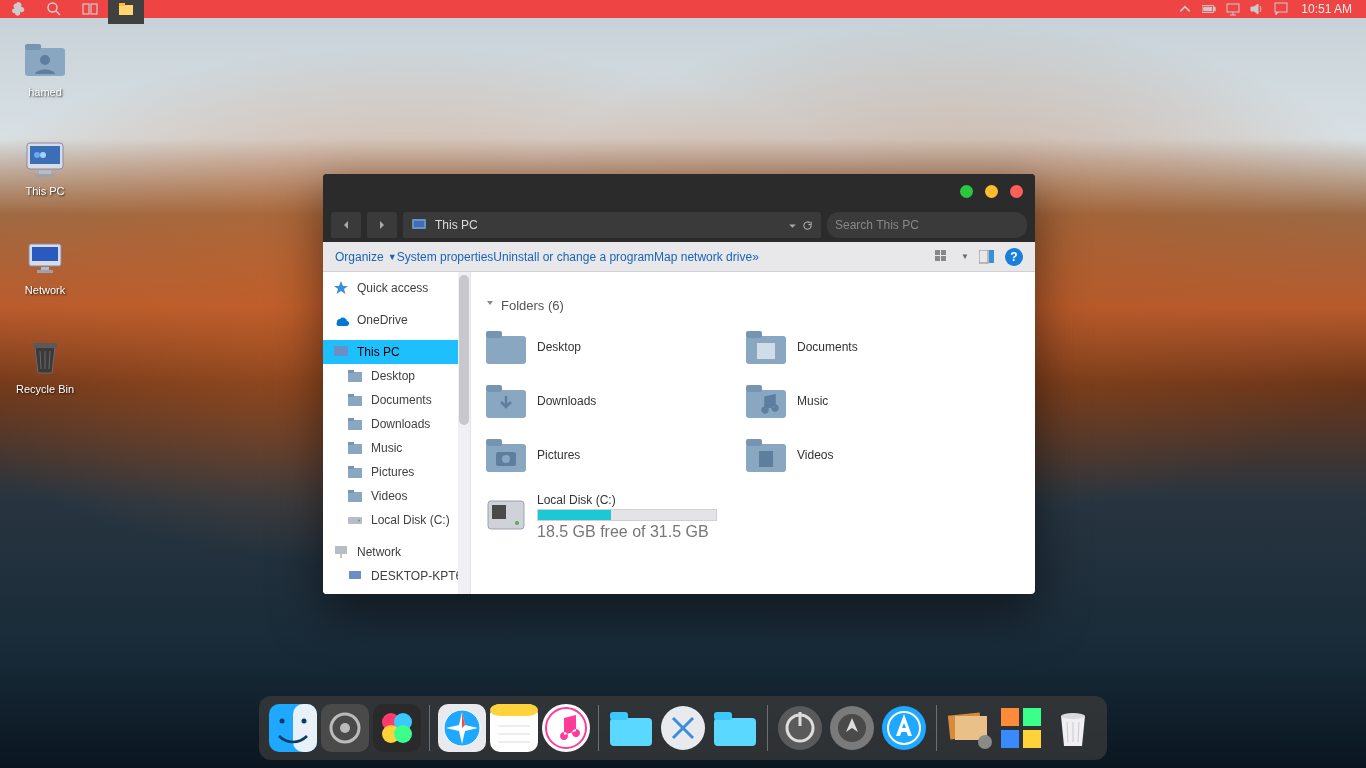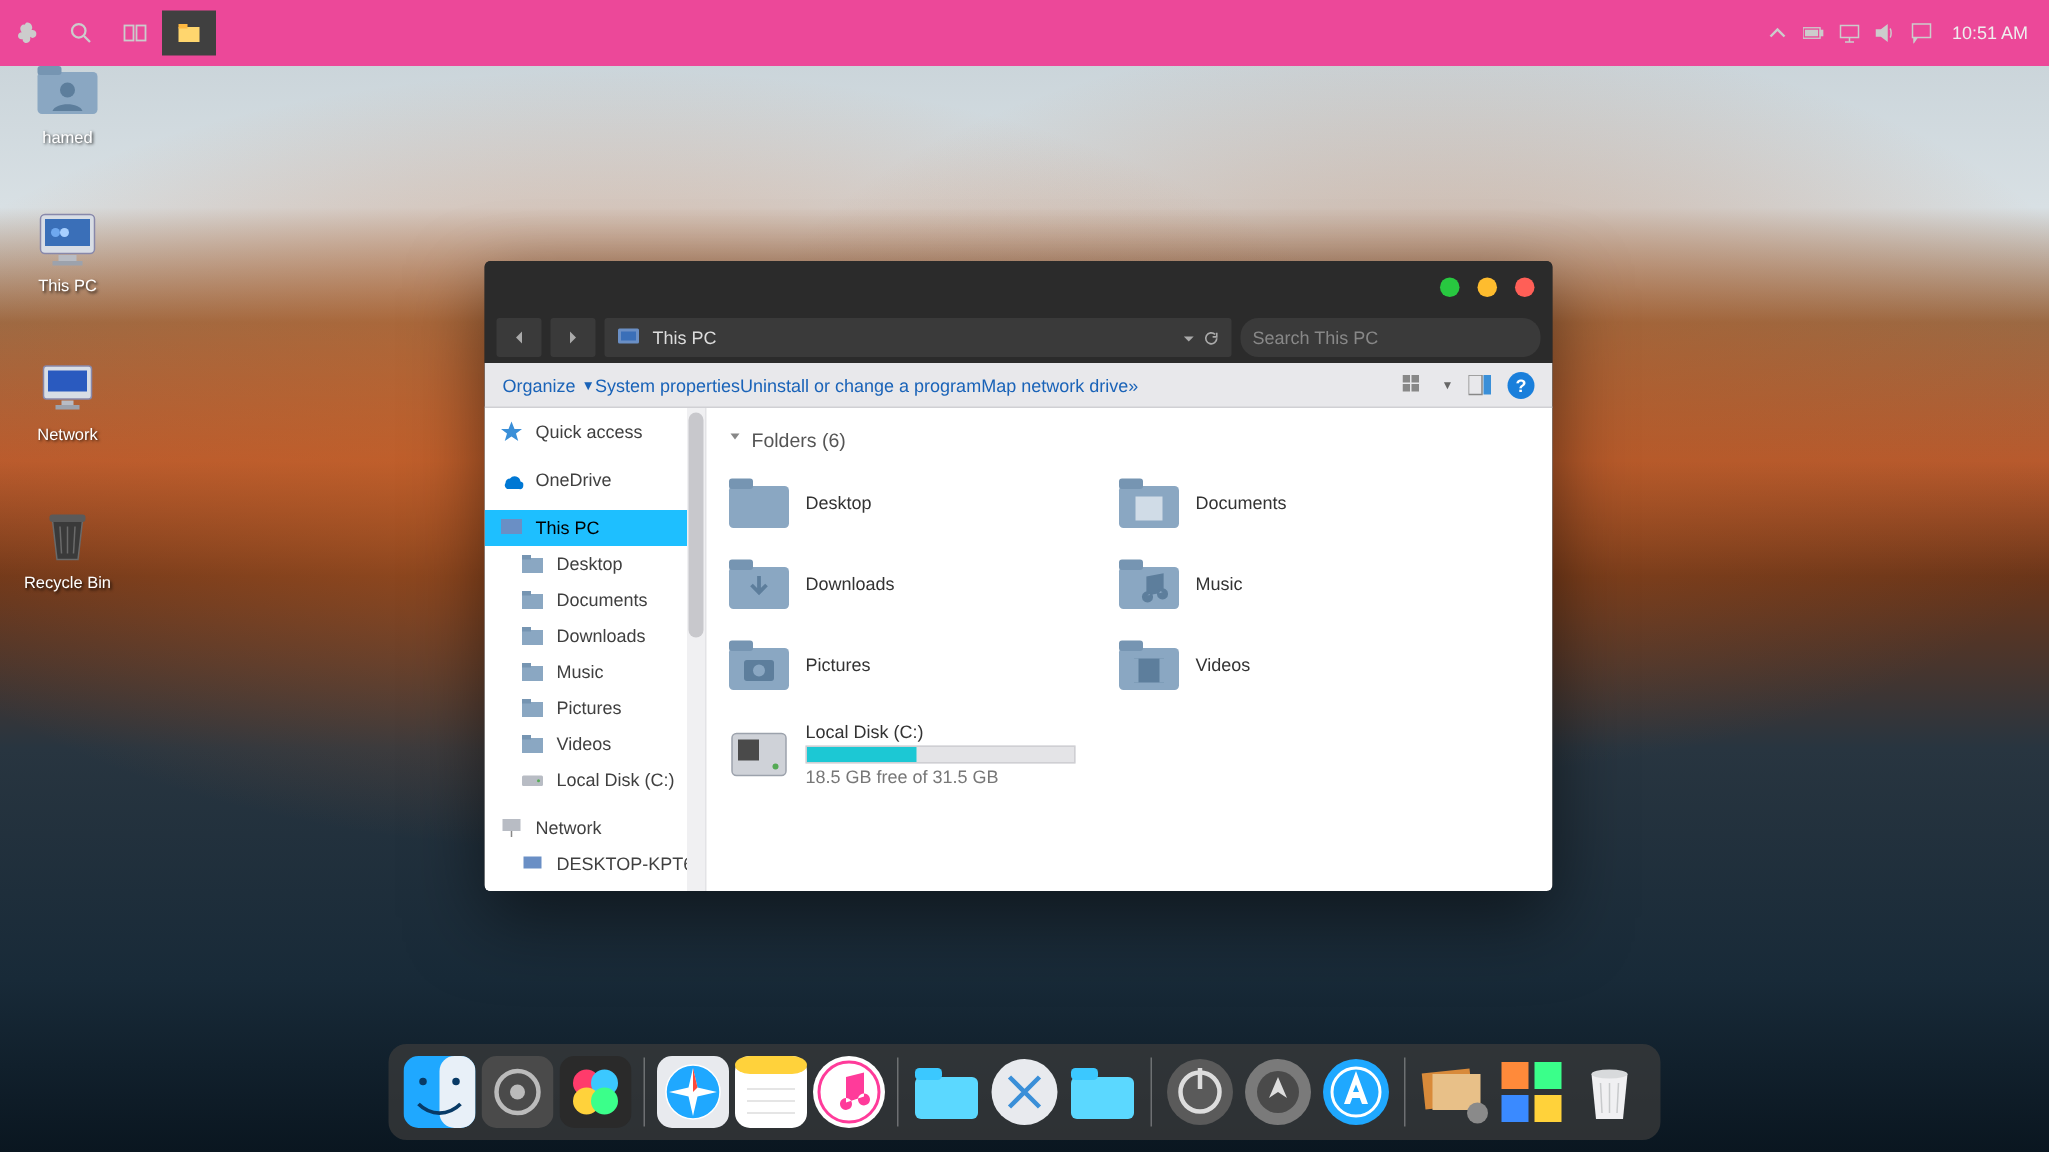--- a/index.html
+++ b/index.html
@@ -6,7 +6,7 @@
 body{width:1366px;height:768px;overflow:hidden;position:relative;background:linear-gradient(180deg,#b8c5cd 0%,#d4dce0 15%,#8a6548 25%,#a04d2a 35%,#7a3c1f 45%,#2a3238 60%,#1a2832 80%,#0f1a22 100%)}
 .wallpaper{position:absolute;inset:0;z-index:0}
 .wallpaper::before{content:"";position:absolute;inset:0;background:radial-gradient(ellipse at 30% 40%,rgba(200,100,40,.6) 0%,transparent 40%),radial-gradient(ellipse at 70% 35%,rgba(180,90,35,.5) 0%,transparent 35%),linear-gradient(180deg,#c5d0d6 0%,#d8e0e4 18%,#9a6a45 28%,#b85a2e 40%,#6a3519 50%,#283540 65%,#182a38 85%,#0a1620 100%)}
-.taskbar{position:absolute;top:0;left:0;right:0;height:44px;background:#ec4899;display:flex;align-items:center;z-index:100;color:#ccc}
+.taskbar{position:absolute;top:0;left:0;right:0;height:18px;background:#ef4444;display:flex;align-items:center;z-index:100;color:#ccc}
 .taskbar-left{display:flex;align-items:center;height:100%}
 .tb-btn{width:36px;height:30px;display:flex;align-items:center;justify-content:center;cursor:pointer}
 .tb-btn.active{background:#404040}

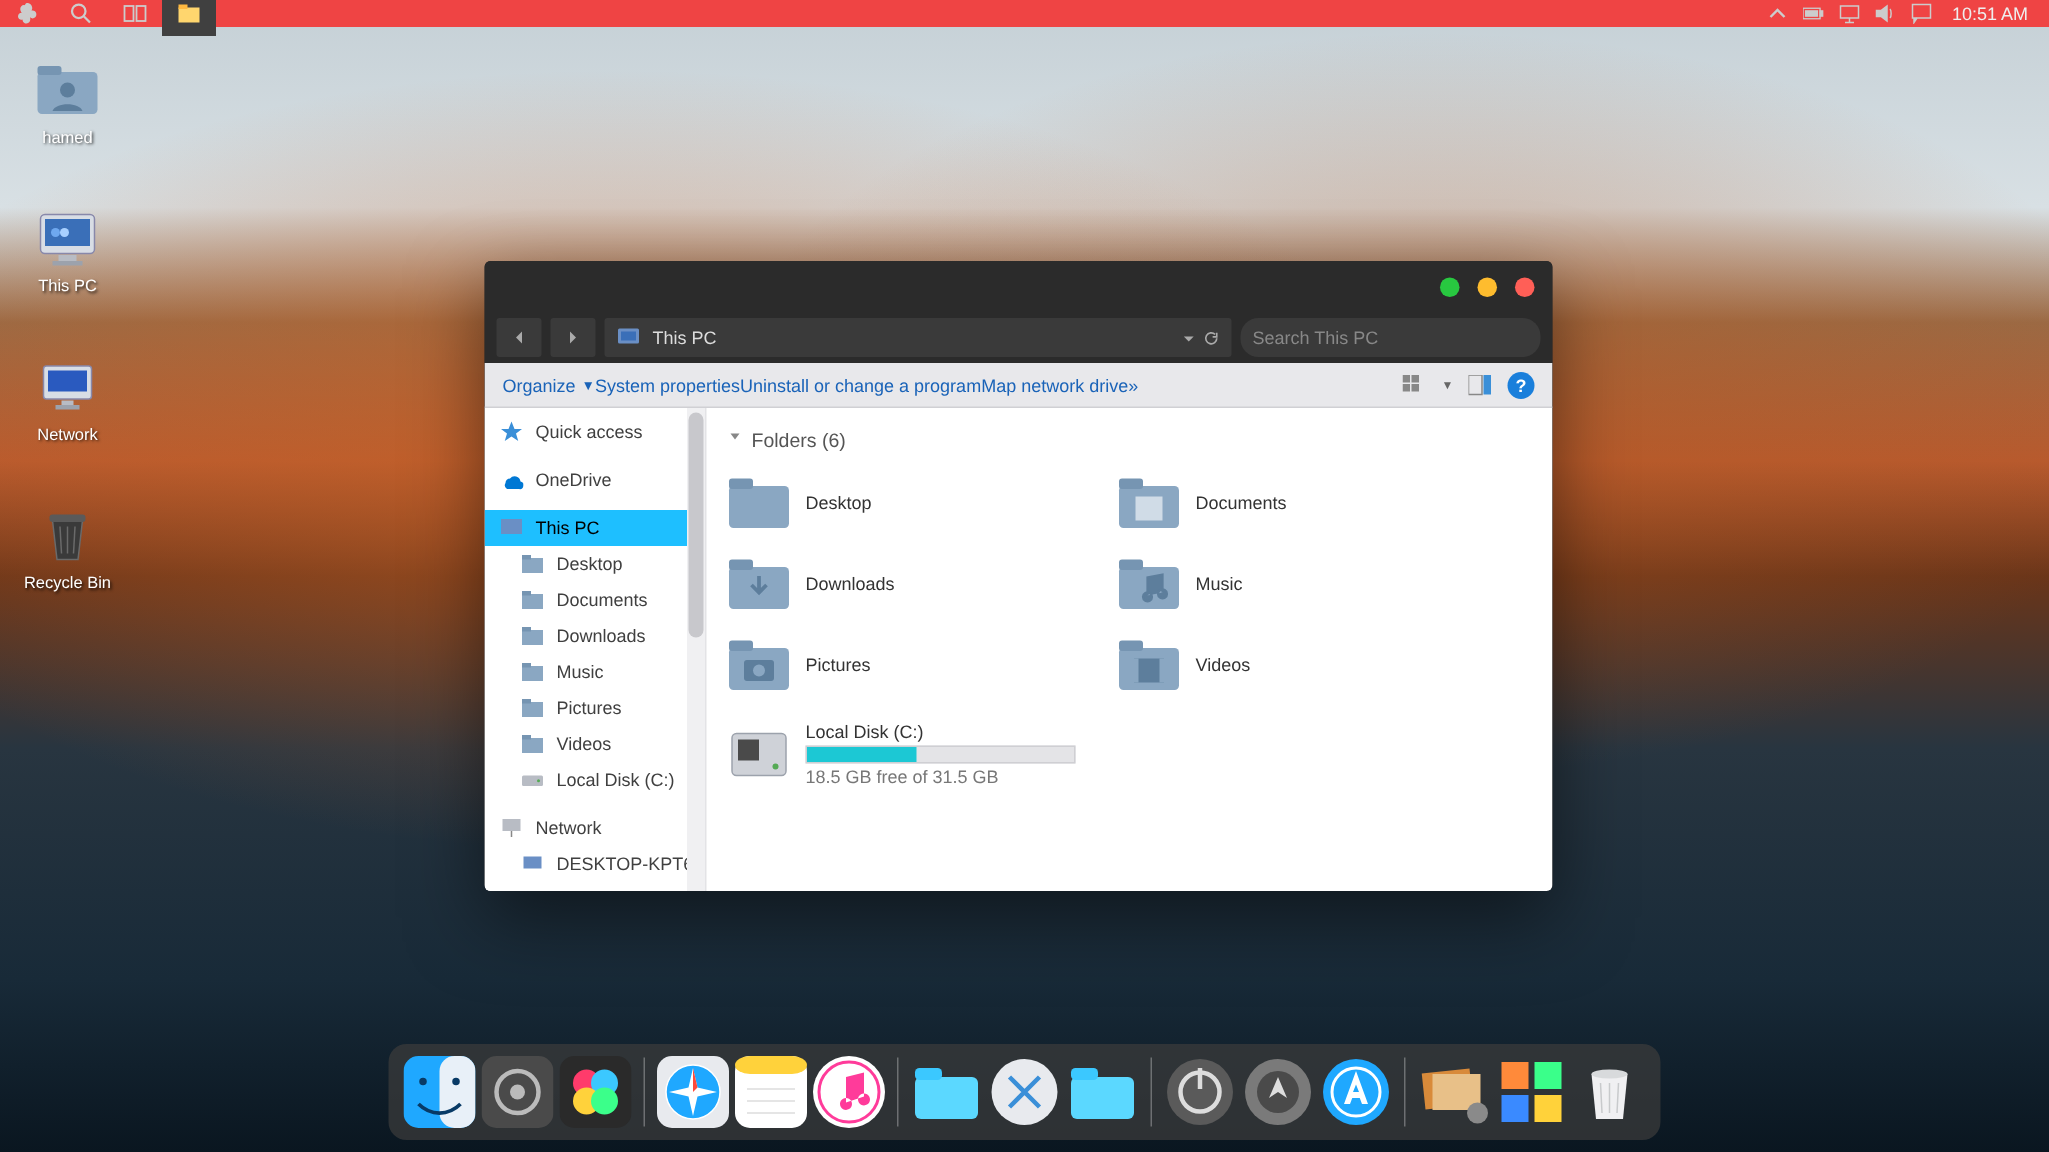--- a/index.html
+++ b/index.html
@@ -48,7 +48,7 @@
 .sb-scroll{position:absolute;right:0;top:0;width:12px;height:100%;background:#f0f0f2}
 .sb-thumb{position:absolute;right:1px;top:3px;width:10px;height:150px;background:#c8c8cc;border-radius:5px}
 .content{flex:1;padding:10px 14px;overflow-y:auto}
-.section-hdr{display:flex;align-items:flex-start;gap:6px;font-size:13px;color:#555;margin:4px 0 10px}
+.section-hdr{display:flex;align-items:flex-start;gap:6px;font-size:13px;color:#555;margin:16px 0 10px}
 .section-hdr svg{width:10px;height:10px;fill:#888}
 .folders-grid{display:grid;grid-template-columns:repeat(2,250px);gap:6px 10px;margin-bottom:14px}
 .folder-item{display:flex;align-items:center;gap:10px;height:48px;cursor:pointer}

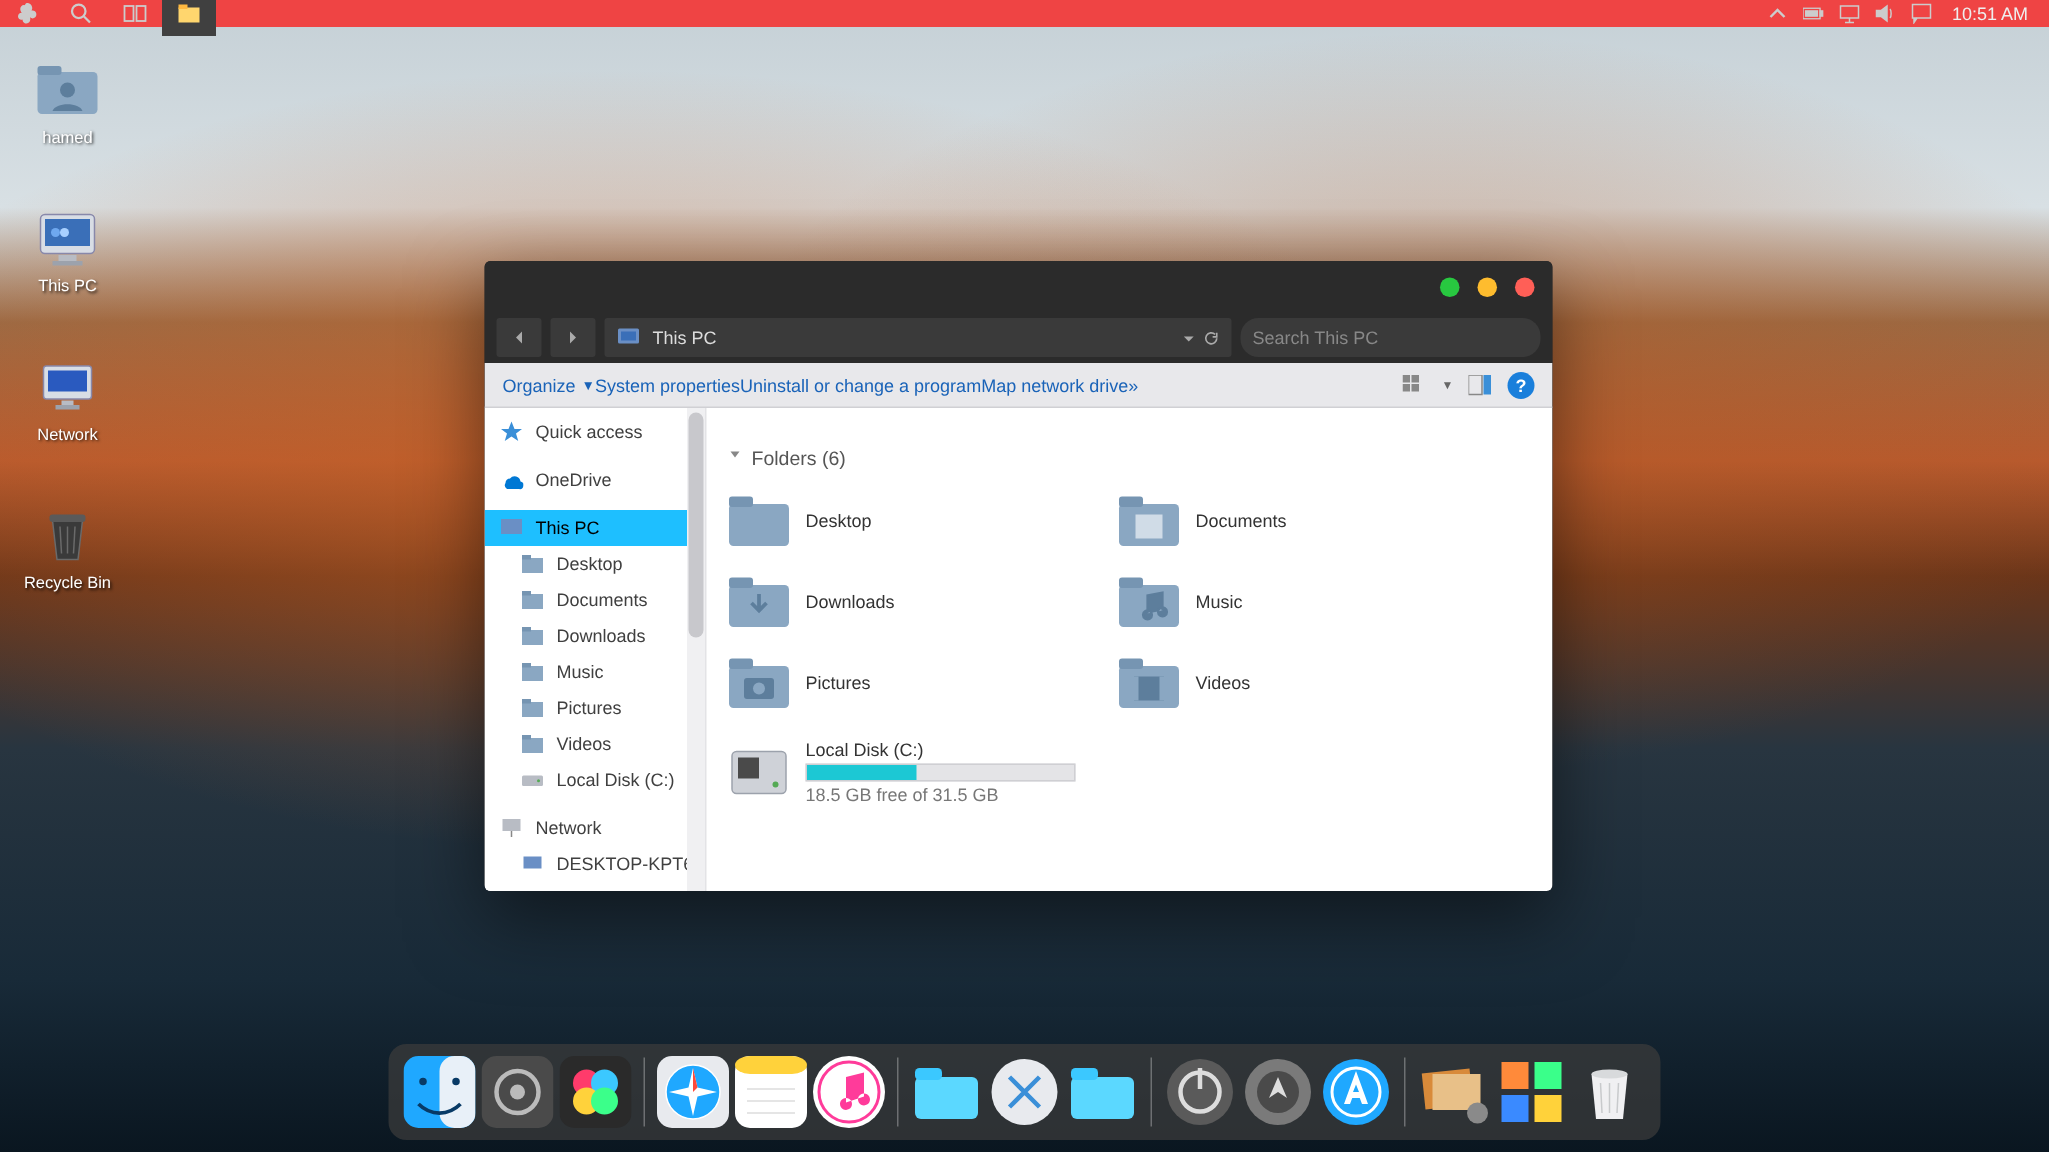--- a/index.html
+++ b/index.html
@@ -61,7 +61,7 @@
 .drive-name{font-size:12px;color:#333}
 .drive-bar{width:180px;height:12px;background:#e4e4e7;border:1px solid #cfcfd3;position:relative}
 .drive-fill{height:100%;background:#1cc8d4}
-.drive-sub{font-size:12px;color:#777}
+.drive-sub{font-size:16px;color:#777}
 
 .dock{position:absolute;bottom:8px;left:50%;transform:translateX(-50%);height:64px;background:rgba(60,60,60,.72);border-radius:12px;display:flex;align-items:center;padding:0 10px;gap:4px;z-index:90}
 .dock-sep{width:1px;height:46px;background:rgba(255,255,255,.3);margin:0 4px}

